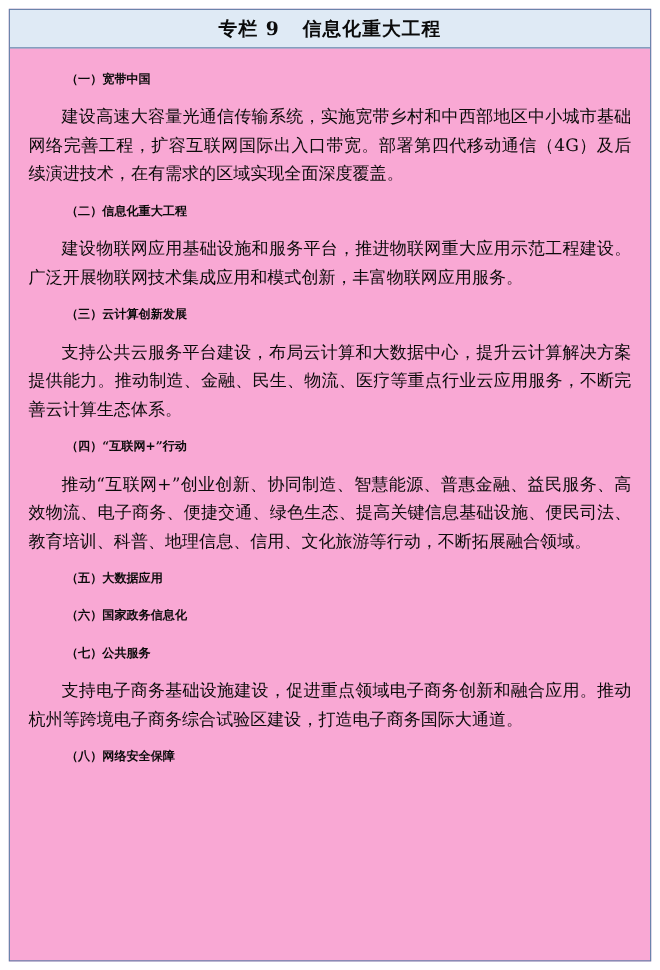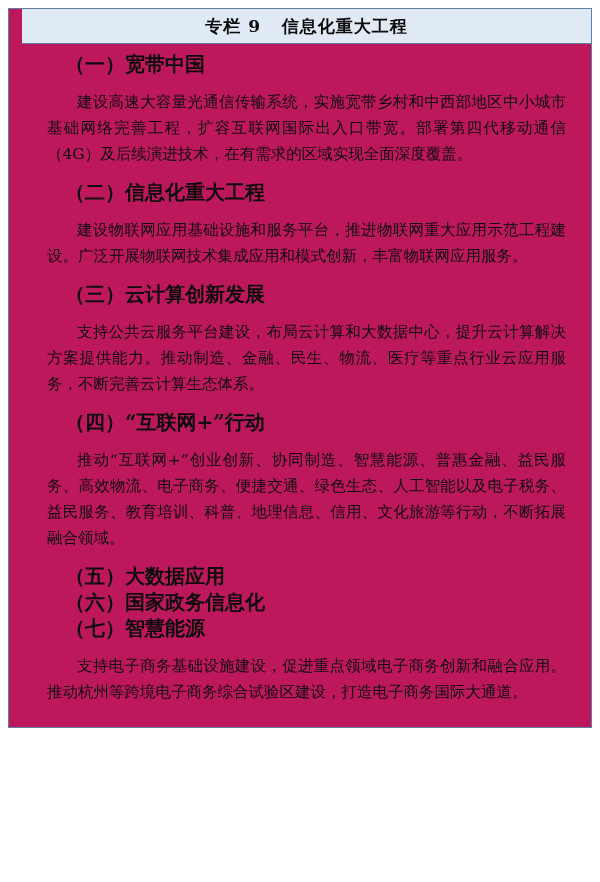--- a/index.html
+++ b/index.html
@@ -17,12 +17,11 @@
     left: 8px;
     top: 8px;
     width: 584px;
-    height: 720px;
+    height: 866px;
     box-sizing: border-box;
     border: 1px solid #5d7fa8;
-    background: #be185d;
+    background: #f9a8d4;
     overflow: hidden;
-    padding-left: 13px;
   }
   .title-bar {
     height: 34px;

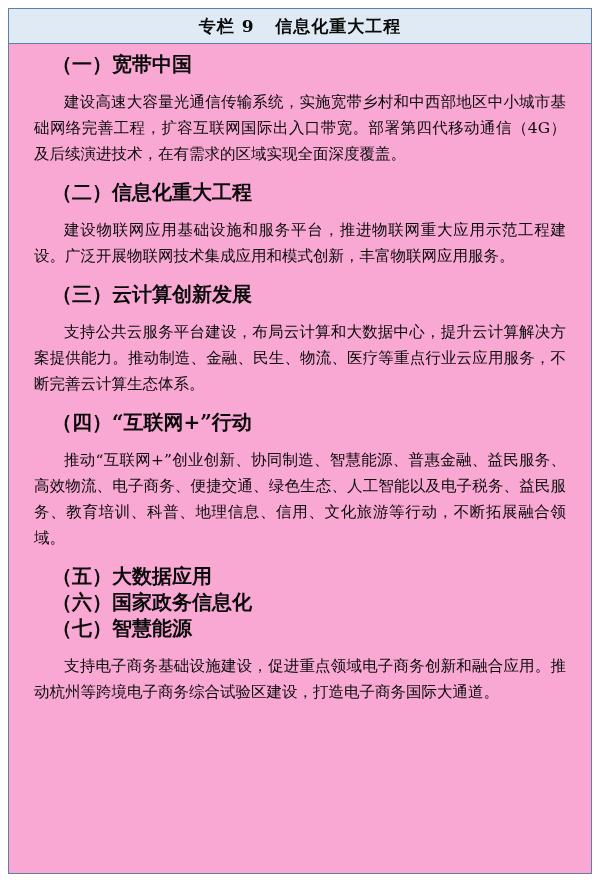--- a/index.html
+++ b/index.html
@@ -45,11 +45,11 @@
   .sec-head {
     font-family: "DejaVu Serif", "Liberation Serif", serif;
     font-weight: bold;
-    font-size: 20px;
+    font-size: 11px;
     color: #0b0b0b;
     line-height: 26px;
     text-indent: 30px;
-    margin: 0;
+    margin: 8px;
   }
   .para {
     font-family: "DejaVu Serif", "Liberation Serif", serif;

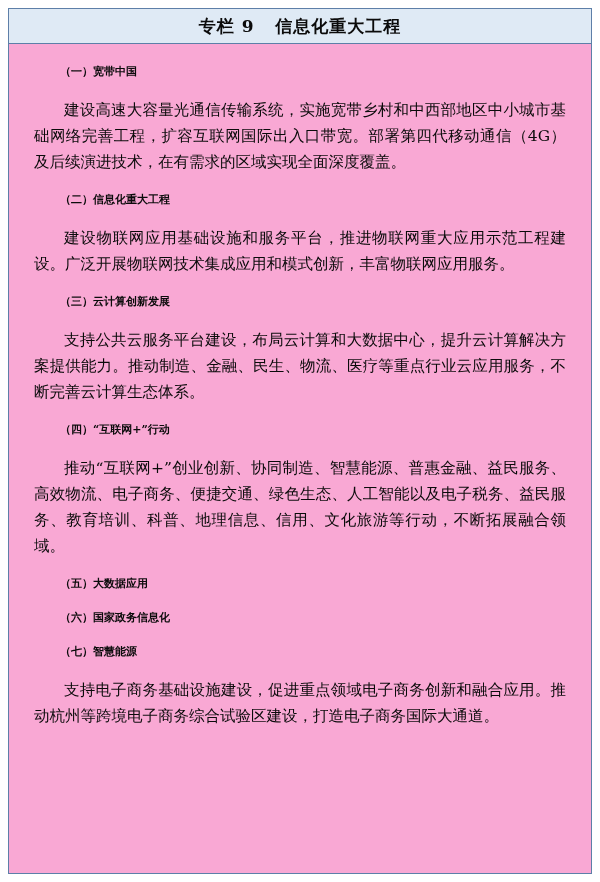--- a/index.html
+++ b/index.html
@@ -59,7 +59,7 @@
     text-align: justify;
     text-justify: inter-ideograph;
     text-indent: 30px;
-    margin: 12px;
+    margin: 4px;
   }
 </style>
 </head>

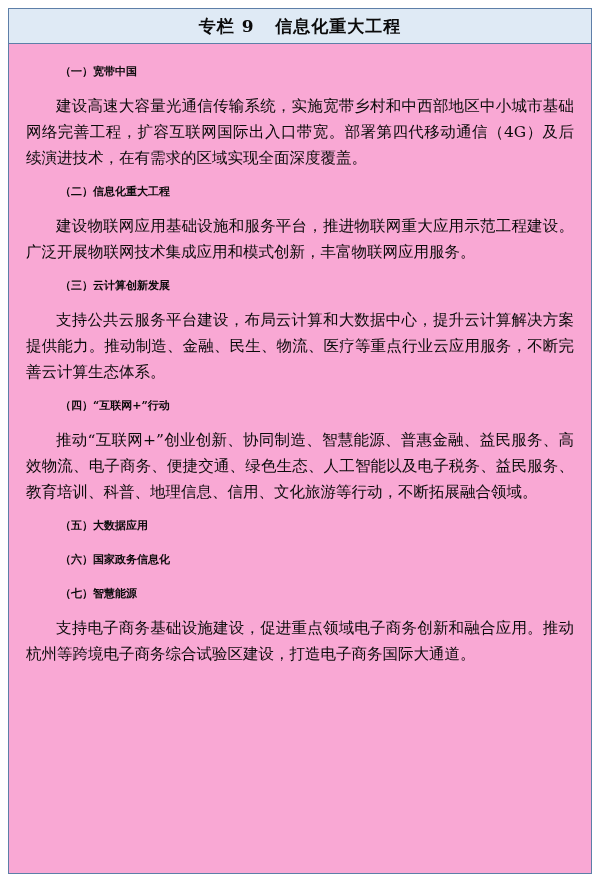--- a/index.html
+++ b/index.html
@@ -81,7 +81,7 @@
     <div class="para">支持公共云服务平台建设，布局云计算和大数据中心，提升云计算解决方案提供能力。推动制造、金融、民生、物流、医疗等重点行业云应用服务，不断完善云计算生态体系。</div>
 
     <div class="sec-head">（四）“互联网+”行动</div>
-    <div class="para">推动“互联网+”创业创新、协同制造、智慧能源、普惠金融、益民服务、高效物流、电子商务、便捷交通、绿色生态、人工智能以及电子税务、益民服务、教育培训、科普、地理信息、信用、文化旅游等行动，不断拓展融合领域。</div>
+    <div class="para">推动“互联网+”创业创新、协同制造、智慧能源、普惠金融、益民服务、高效物流、电子商务、便捷交通、绿色生态、提高关键信息基础设施、便民司法、教育培训、科普、地理信息、信用、文化旅游等行动，不断拓展融合领域。</div>
 
     <div class="sec-head">（五）大数据应用</div>
 

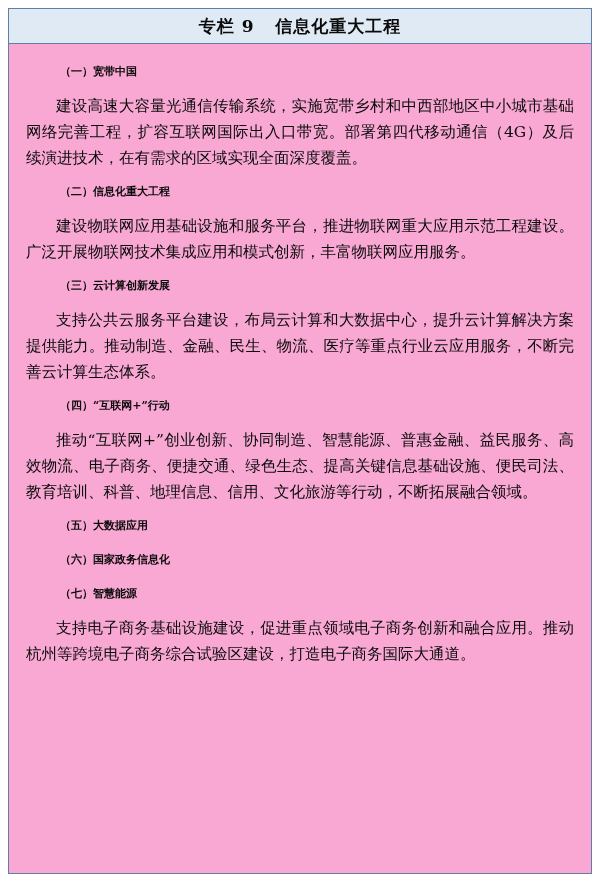--- a/index.html
+++ b/index.html
@@ -87,7 +87,7 @@
 
     <div class="sec-head">（六）国家政务信息化</div>
 
-    <div class="sec-head">（七）智慧能源</div>
+    <div class="sec-head">（七）公共服务</div>
     <div class="para">支持电子商务基础设施建设，促进重点领域电子商务创新和融合应用。推动杭州等跨境电子商务综合试验区建设，打造电子商务国际大通道。</div>
 
 

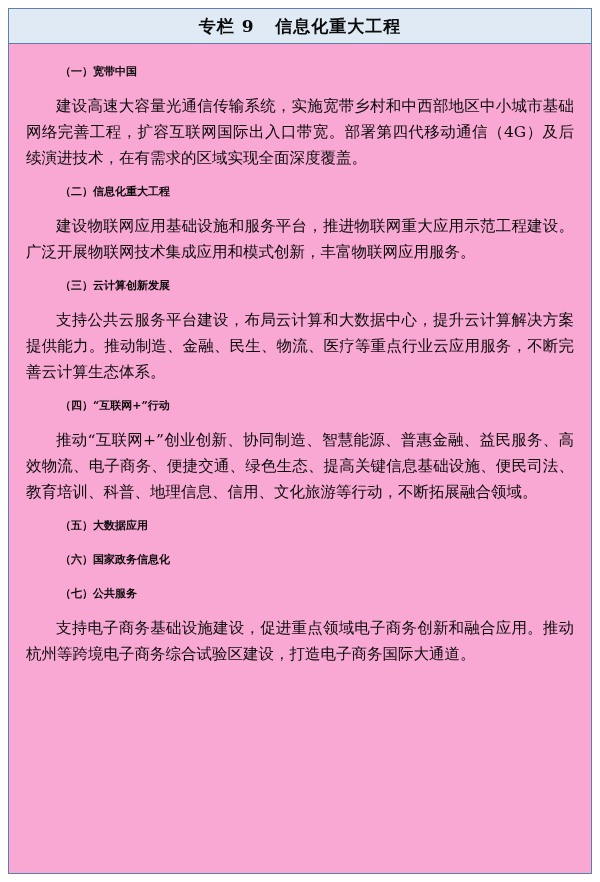--- a/index.html
+++ b/index.html
@@ -90,6 +90,7 @@
     <div class="sec-head">（七）公共服务</div>
     <div class="para">支持电子商务基础设施建设，促进重点领域电子商务创新和融合应用。推动杭州等跨境电子商务综合试验区建设，打造电子商务国际大通道。</div>
 
+    <div class="sec-head">（八）网络安全保障</div>
 
   </div>
 </div>

